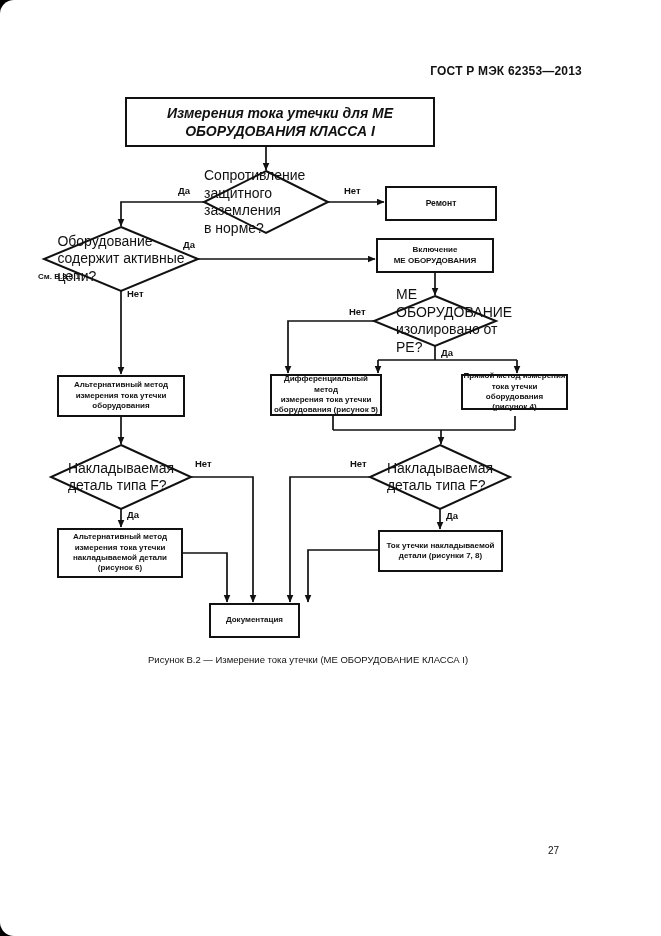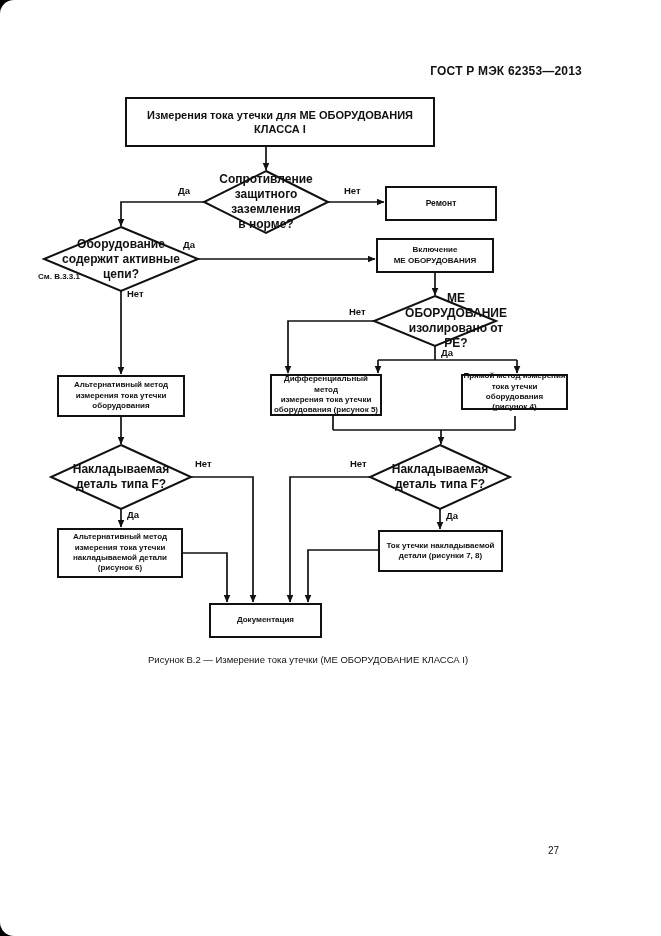--- a/index.html
+++ b/index.html
@@ -17,7 +17,7 @@
     display:flex;align-items:center;justify-content:center;text-align:center;
     font-weight:bold;font-size:8px;line-height:1.3;white-space:pre-line;
   }
-  .box-lg{font-size:11px;}
+  .box-lg{font-size:14px;font-style:italic;}
   .dtext{
     position:absolute;display:flex;align-items:center;justify-content:center;
     text-align:center;font-weight:bold;font-size:12px;line-height:1.25;white-space:pre-line;

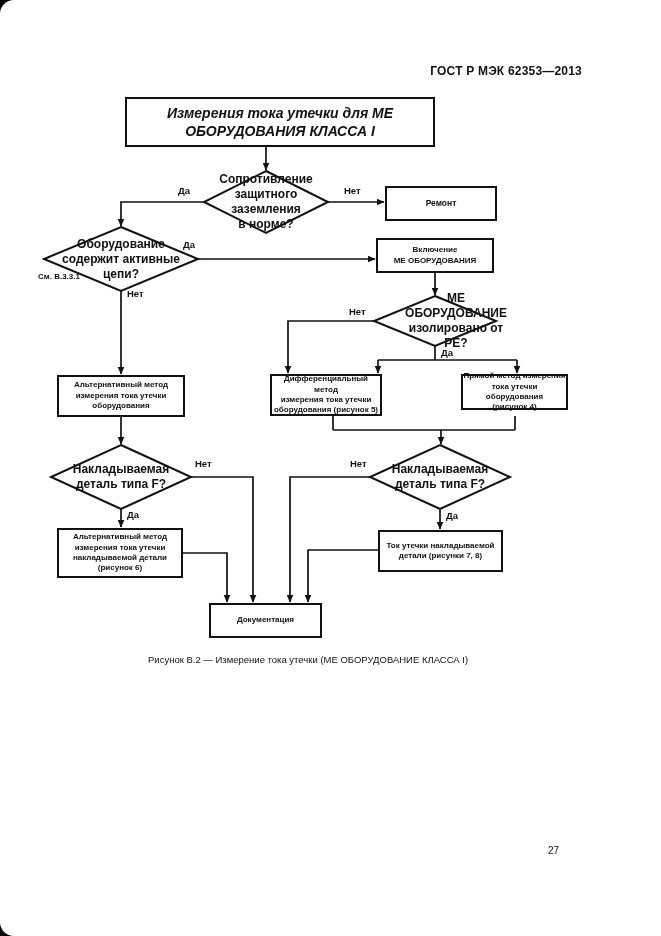--- a/index.html
+++ b/index.html
@@ -20,7 +20,7 @@
   .box-lg{font-size:14px;font-style:italic;}
   .dtext{
     position:absolute;display:flex;align-items:center;justify-content:center;
-    text-align:center;font-weight:bold;font-size:12px;line-height:1.25;white-space:pre-line;
+    font-weight:normal;font-size:14px;line-height:1.25;white-space:pre-line;
   }
   .yn{position:absolute;font-weight:bold;font-size:9.5px;}
   .note{position:absolute;left:38px;top:272px;font-weight:bold;font-size:8px;}

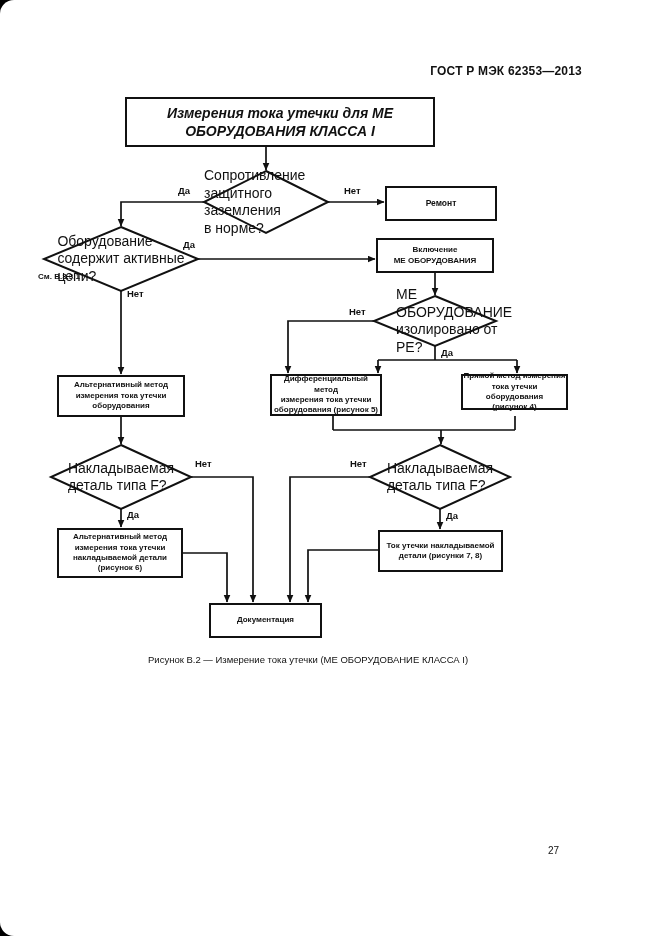--- a/index.html
+++ b/index.html
@@ -93,7 +93,7 @@
 (рисунок 6)</div>
   <div class="box" style="left:378px;top:530px;width:125px;height:42px;">Ток утечки накладываемой
 детали (рисунки 7, 8)</div>
-  <div class="box" style="left:209px;top:603px;width:113px;height:35px;">Документация</div>
+  <div class="box" style="left:209px;top:603px;width:91px;height:35px;">Документация</div>
 
   <div class="dtext" style="left:204px;top:181px;width:124px;height:42px;">Сопротивление
 защитного заземления

